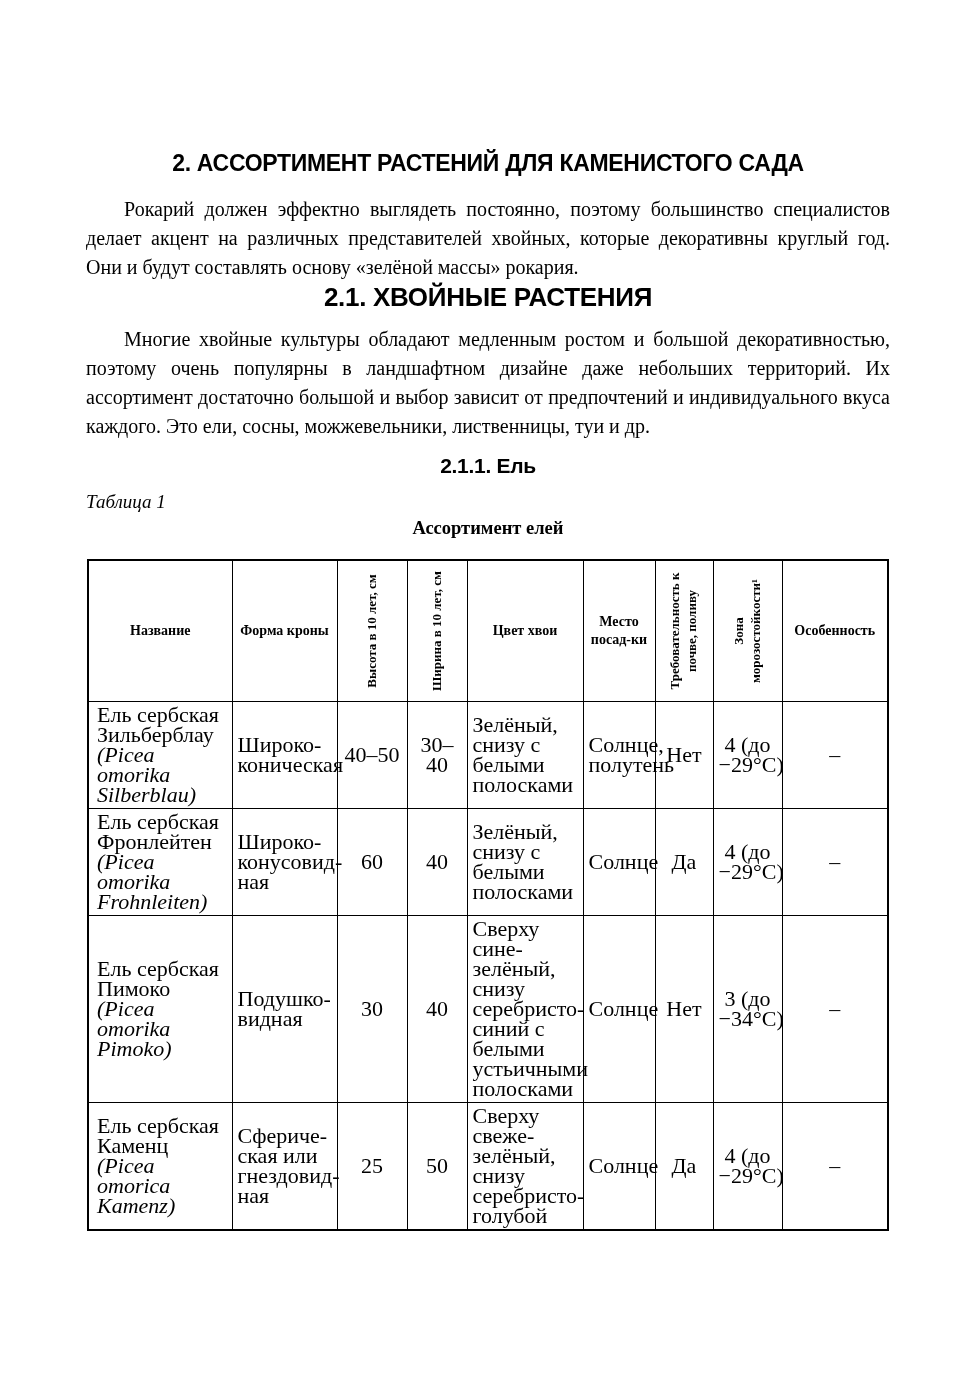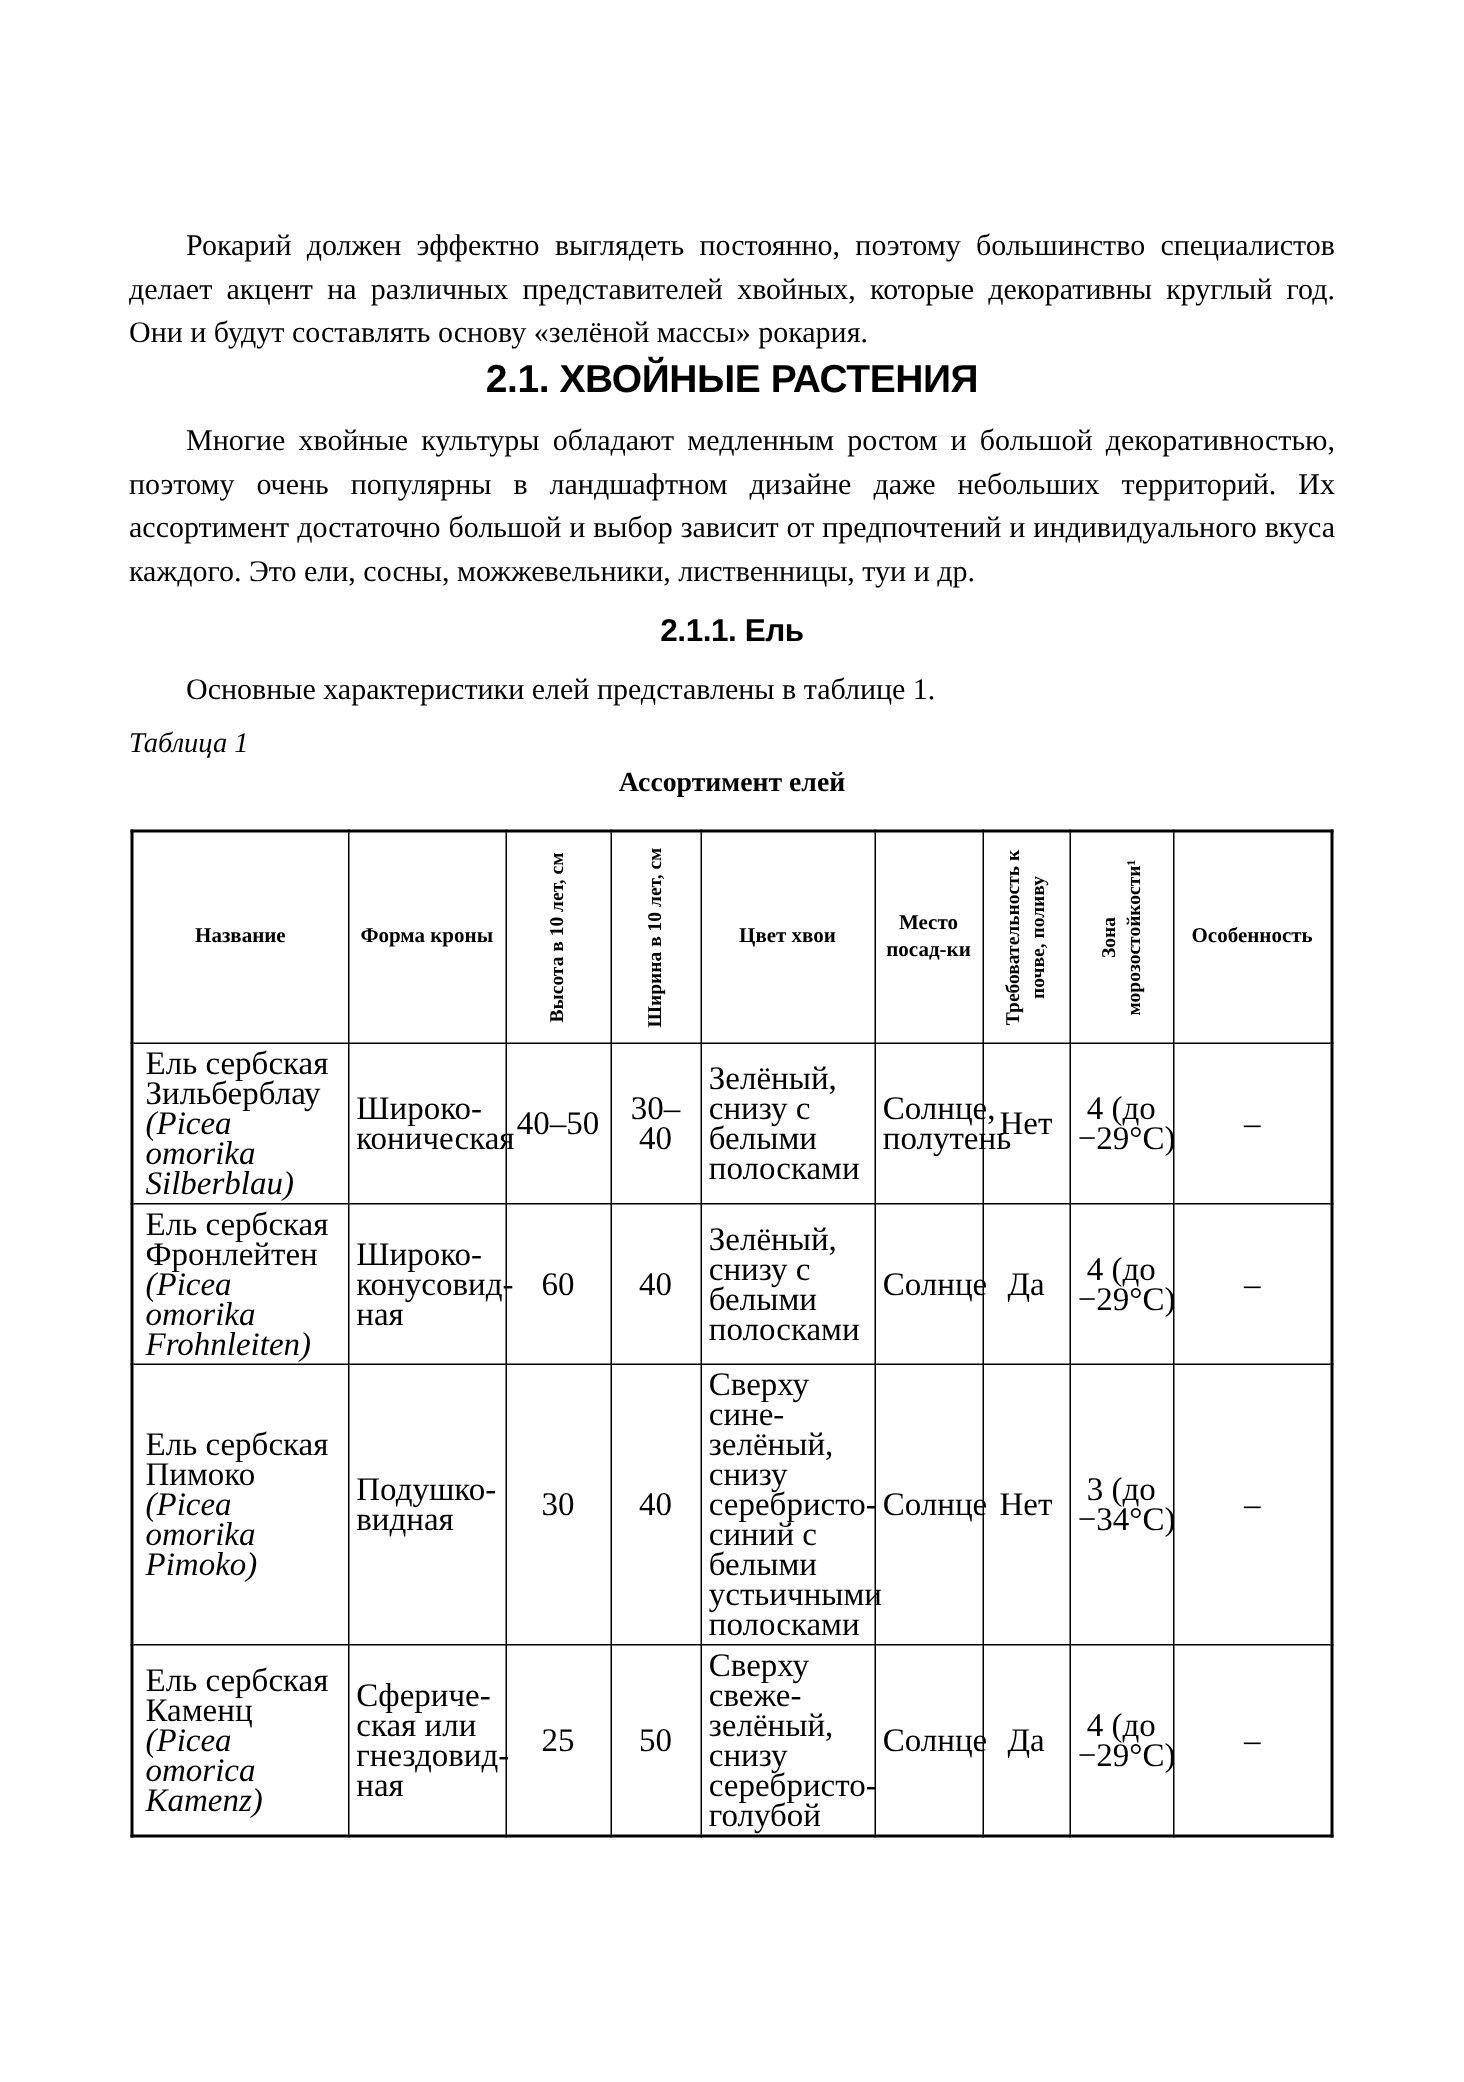--- a/index.html
+++ b/index.html
@@ -71,6 +71,7 @@
 
 <div class="page">
 
+  <h1>2. АССОРТИМЕНТ РАСТЕНИЙ ДЛЯ КАМЕНИСТОГО САДА</h1>
 
   <p class="body-text">Рокарий должен эффектно выглядеть постоянно, поэтому большинство специалистов делает акцент на различных представителей хвойных, которые декоративны круглый год. Они и будут составлять основу «зелёной массы» рокария.</p>
 

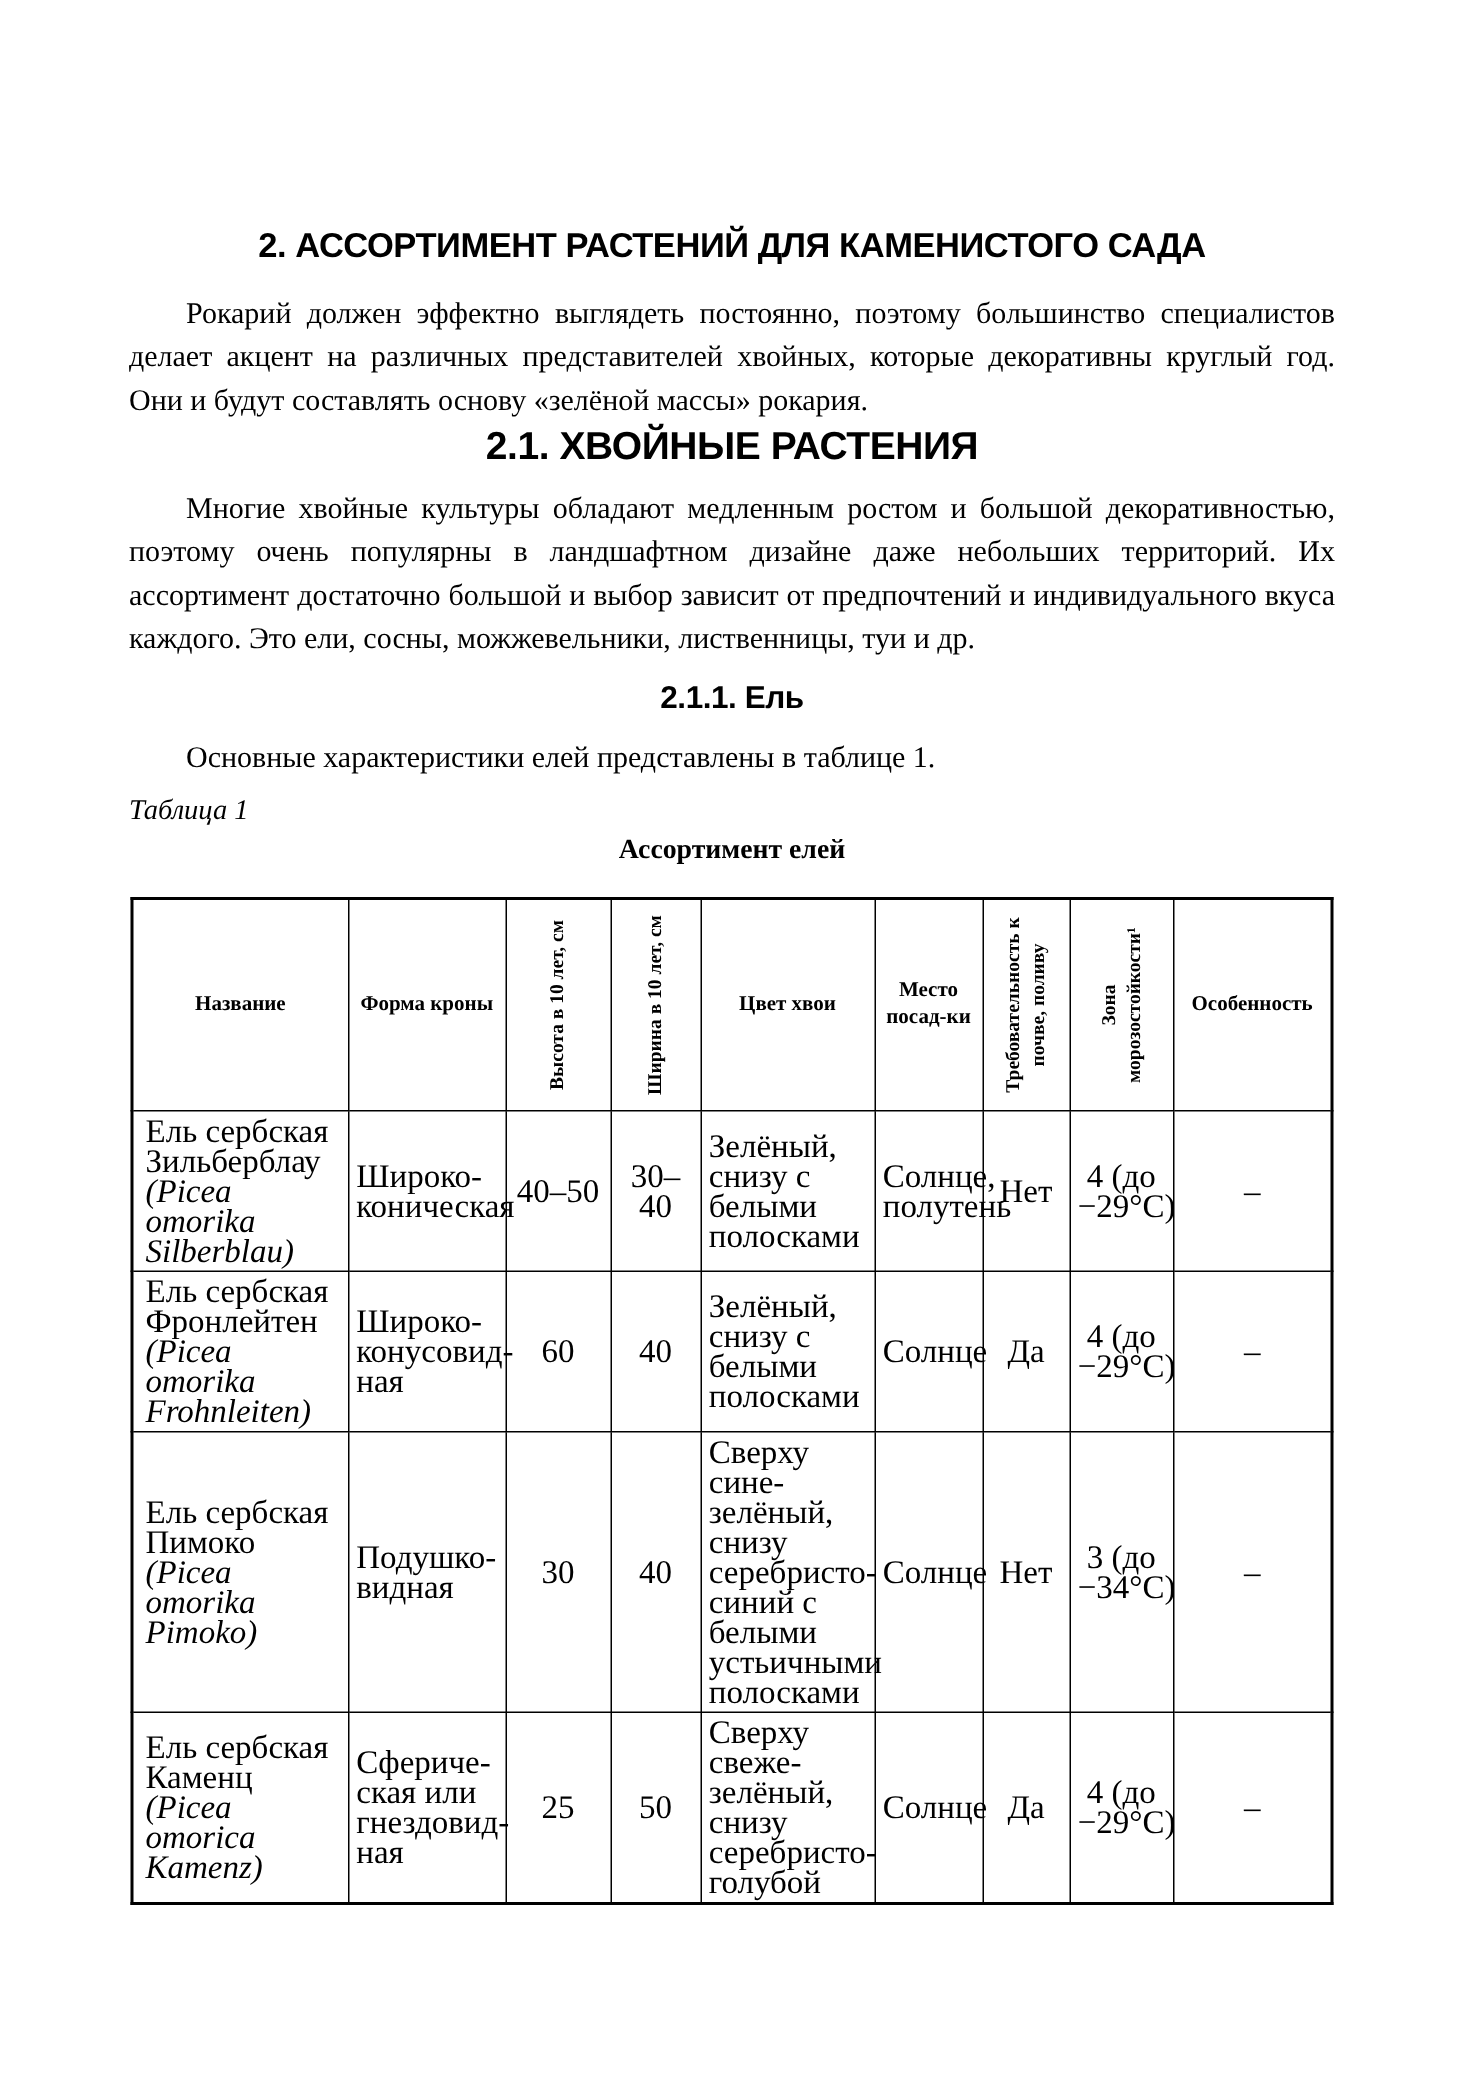--- a/index.html
+++ b/index.html
@@ -82,7 +82,6 @@
   <h3>2.1.1. Ель</h3>
 
 
-  <p class="body-text">Основные характеристики елей представлены в таблице 1.</p>
 
   <div class="tbl-label">Таблица 1</div>
   <div class="tbl-title">Ассортимент елей</div>

